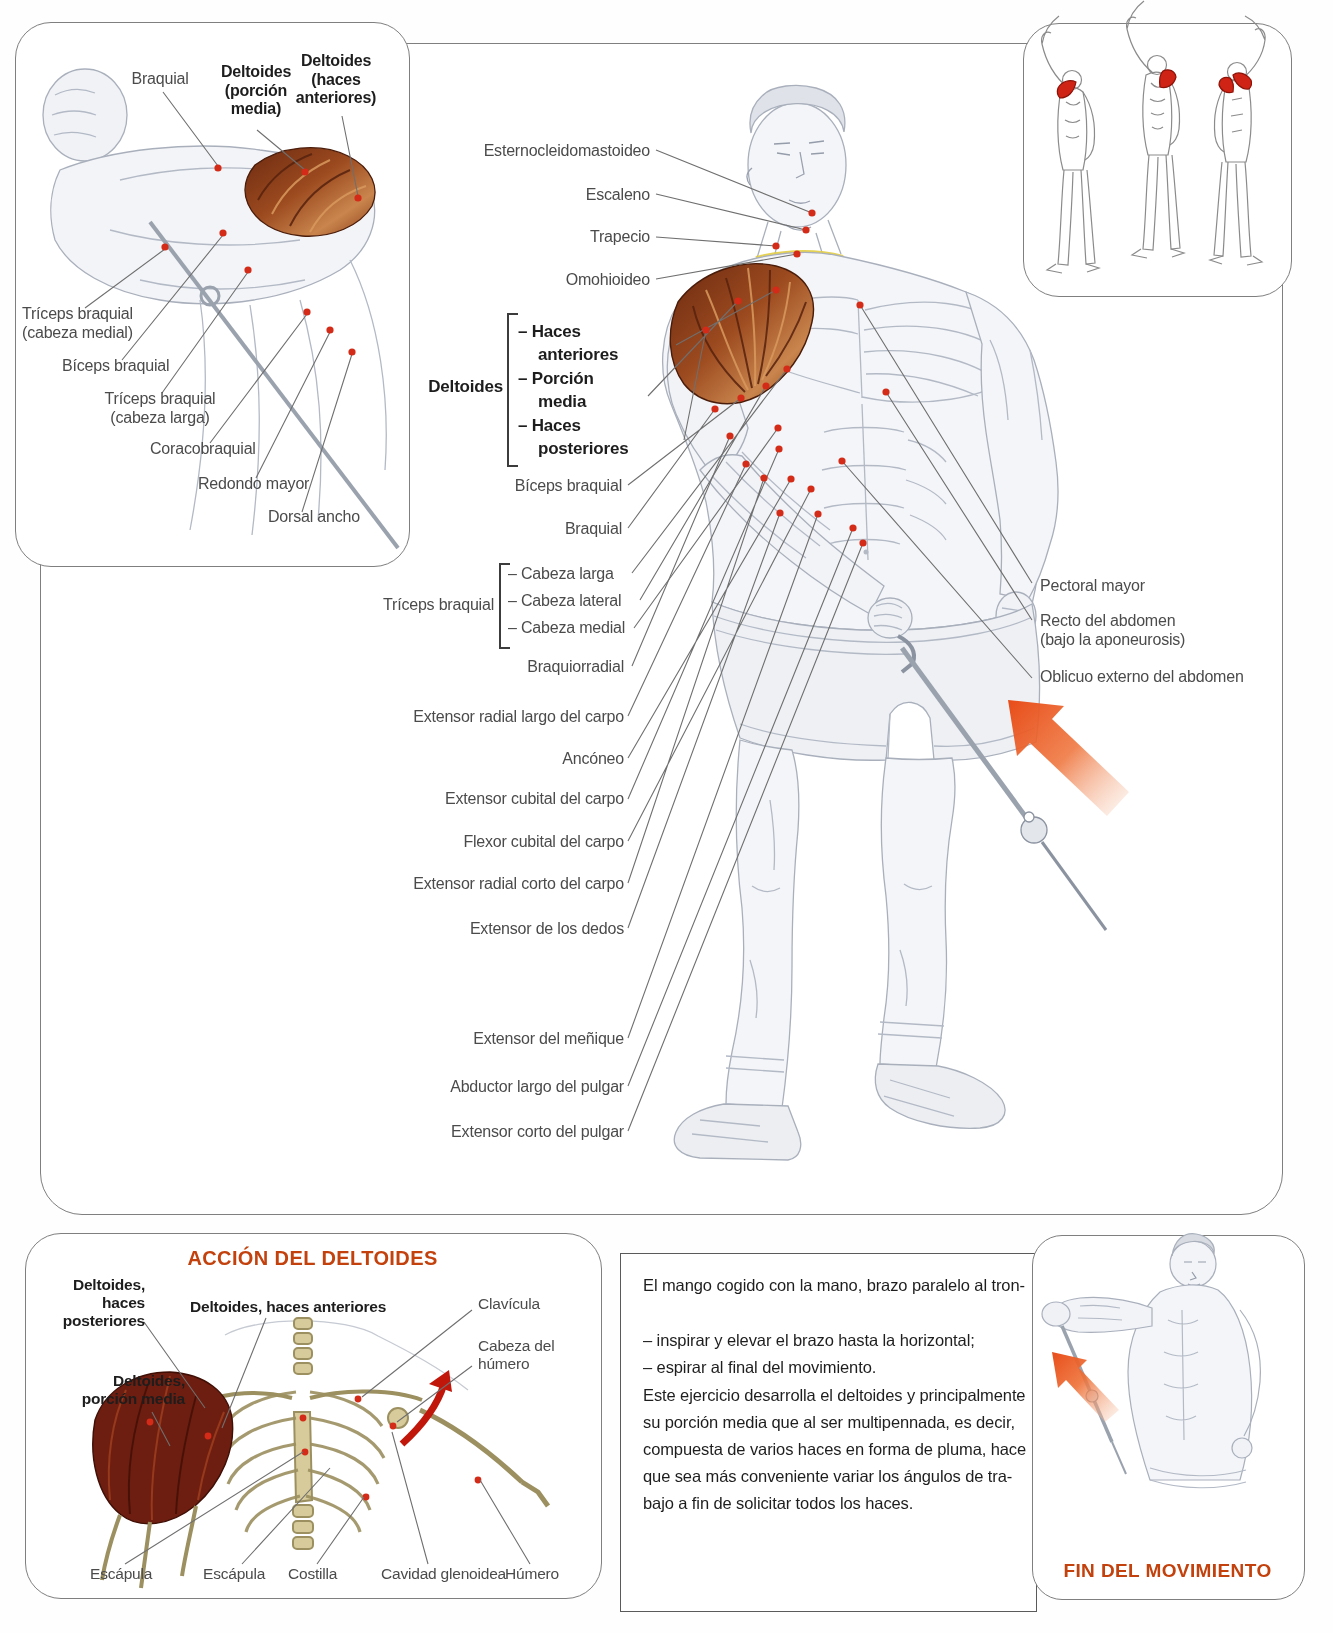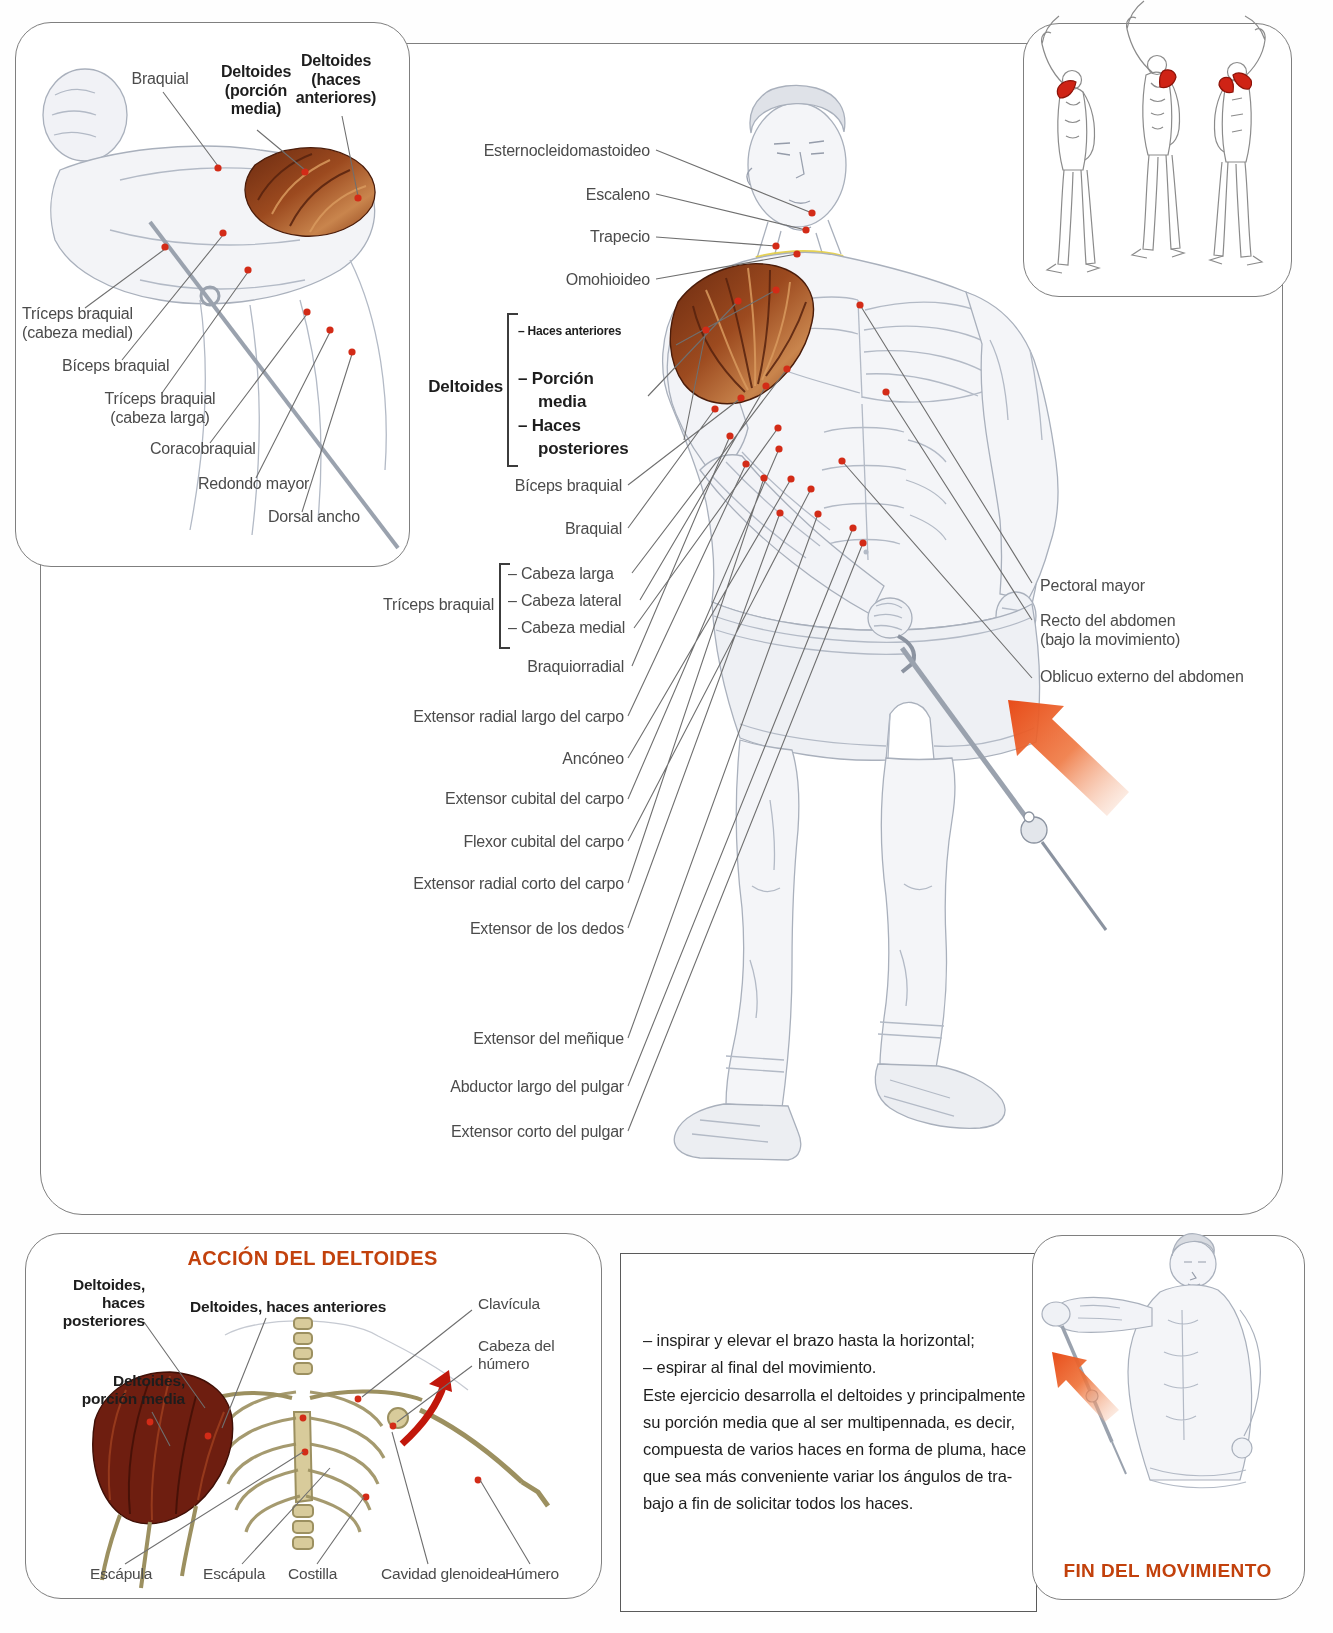--- a/index.html
+++ b/index.html
@@ -320,7 +320,7 @@
 
   <div class="lbl r b" style="right:830px;top:377px;width:110px;font-size:17px;">Deltoides</div>
   <div class="bracket" style="left:507px;top:313px;height:150px;"></div>
-  <div class="lbl b hang" style="left:518px;top:320px;width:118px;font-size:12px;line-height:23px;">– Haces anteriores</div>
+  <div class="lbl b hang" style="left:518px;top:320px;width:118px;font-size:17px;line-height:23px;">– Haces anteriores</div>
   <div class="lbl b hang" style="left:518px;top:367px;width:100px;font-size:17px;line-height:23px;">– Porción media</div>
   <div class="lbl b hang" style="left:518px;top:414px;width:118px;font-size:17px;line-height:23px;">– Haces posteriores</div>
 

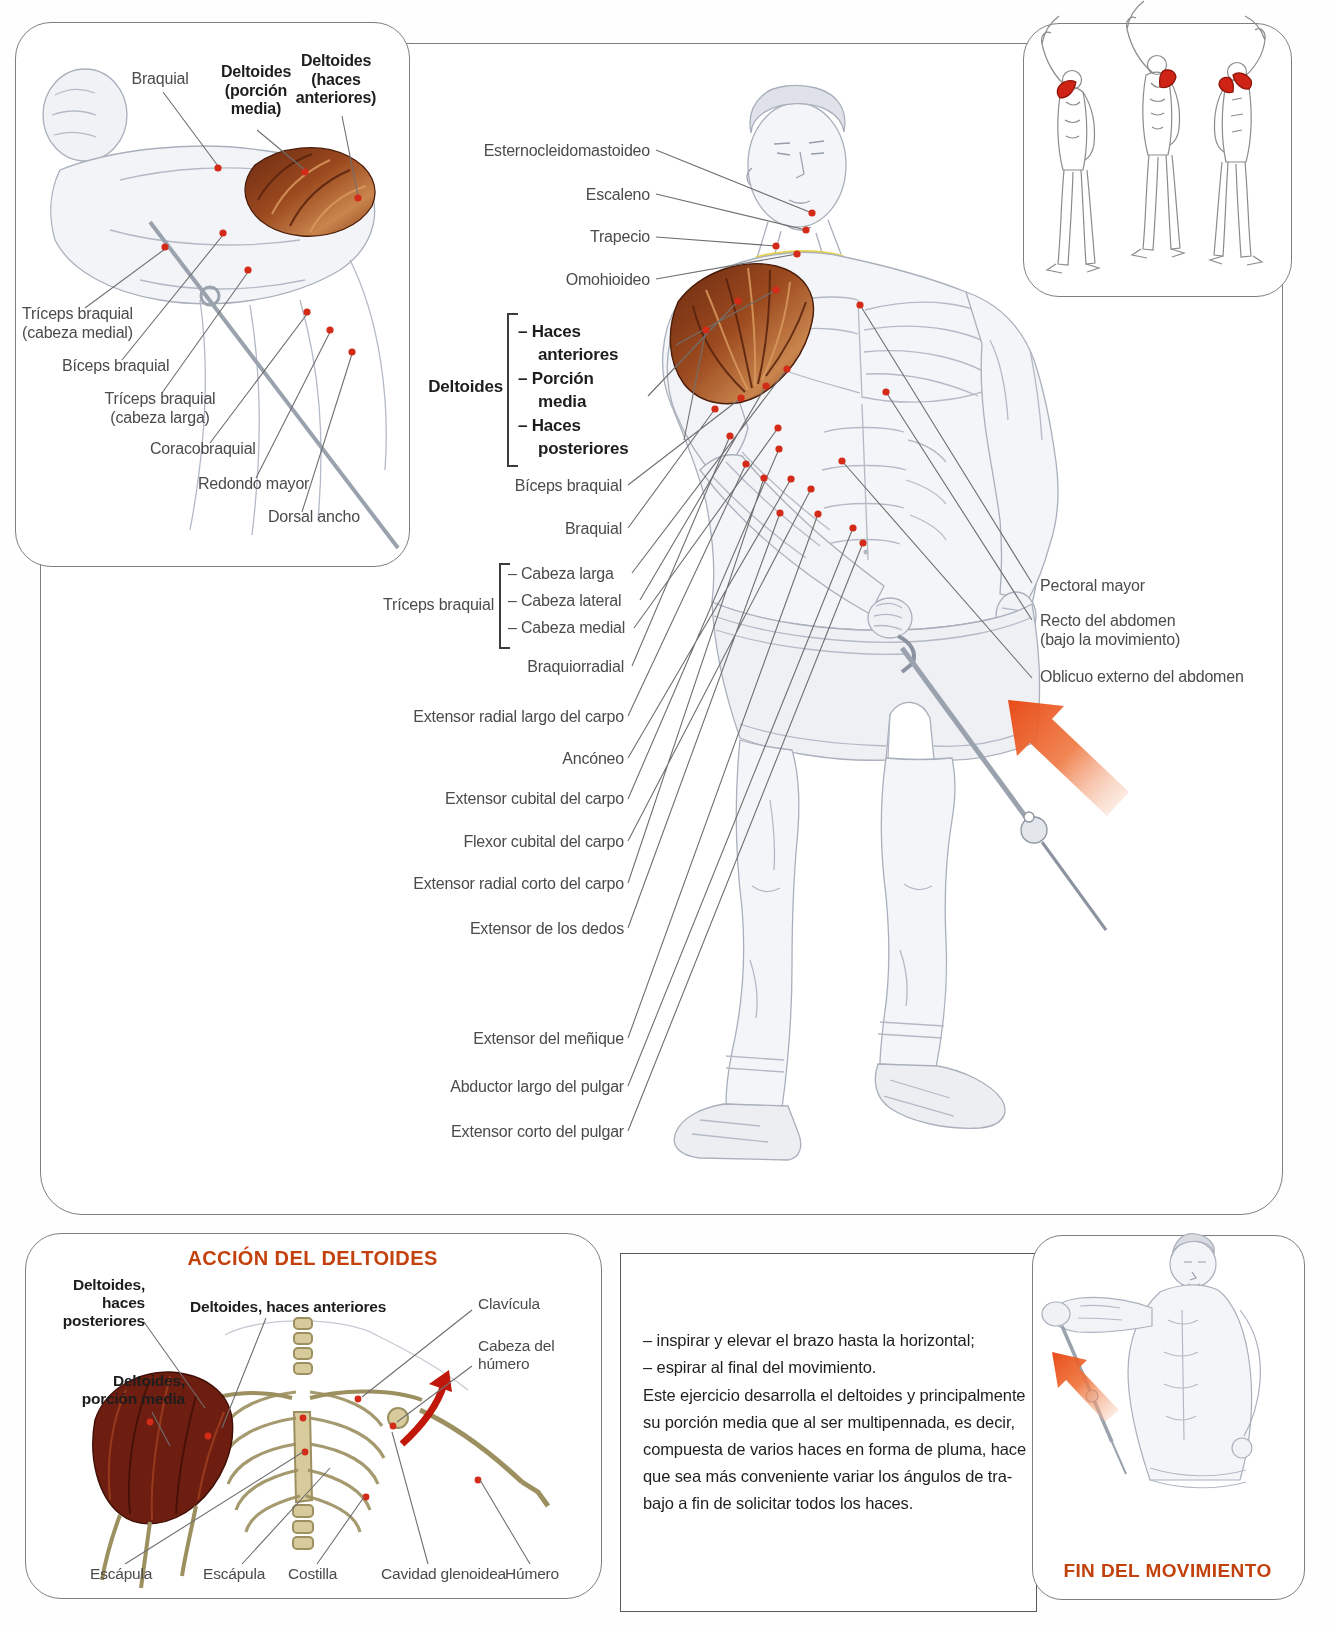--- a/index.html
+++ b/index.html
@@ -345,7 +345,7 @@
   <div class="lbl r" style="right:709px;top:1123px;width:260px;white-space:nowrap;">Extensor corto del pulgar</div>
 
   <div class="lbl" style="left:1040px;top:577px;width:160px;">Pectoral mayor</div>
-  <div class="lbl" style="left:1040px;top:612px;width:162px;">Recto del abdomen (bajo la movimiento)</div>
+  <div class="lbl" style="left:1040px;top:612px;width:162px;">Recto del abdomen (bajo la aponeurosis)</div>
   <div class="lbl" style="left:1040px;top:668px;width:240px;">Oblicuo externo del abdomen</div>
 
   <div class="title" style="left:25px;top:1247px;width:575px;font-size:20px;">ACCIÓN DEL DELTOIDES</div>

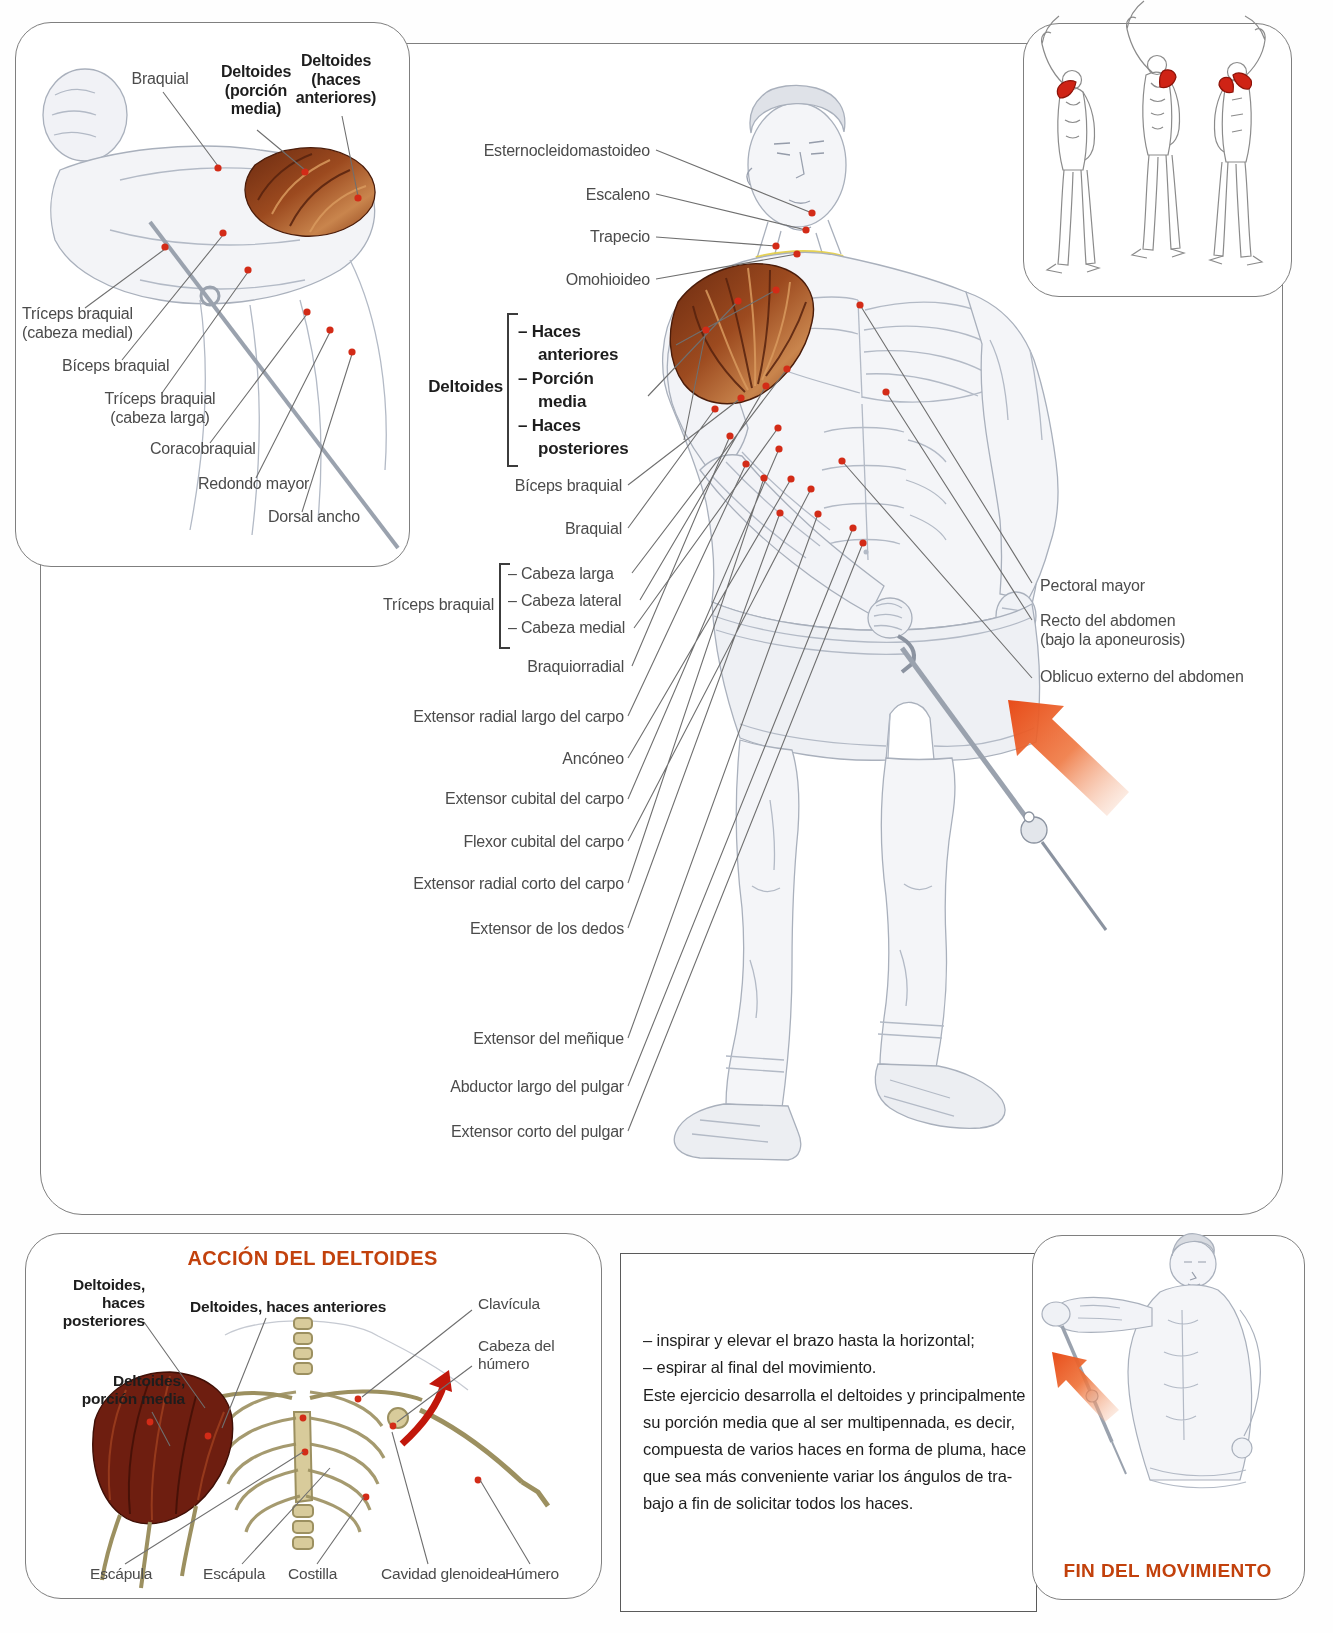--- a/index.html
+++ b/index.html
@@ -360,6 +360,7 @@
   <div class="lbl small" style="left:373px;top:1565px;width:130px;white-space:nowrap;margin-left:8px;">Cavidad glenoidea</div>
   <div class="lbl small" style="left:505px;top:1565px;width:70px;">Húmero</div>
 
+  <div class="instr" style="left:643px;top:1272px;width:380px;white-space:nowrap;">El mango cogido con la mano, brazo paralelo al tron-</div>
   <div class="instr" style="left:643px;top:1327px;width:385px;white-space:nowrap;">–  inspirar y elevar el brazo hasta la horizontal;</div>
   <div class="instr" style="left:643px;top:1382px;width:385px;white-space:nowrap;">Este ejercicio desarrolla el deltoides y principalmente</div>
   <div class="instr" style="left:643px;top:1354px;width:385px;white-space:nowrap;">–  espirar al final del movimiento.</div>

